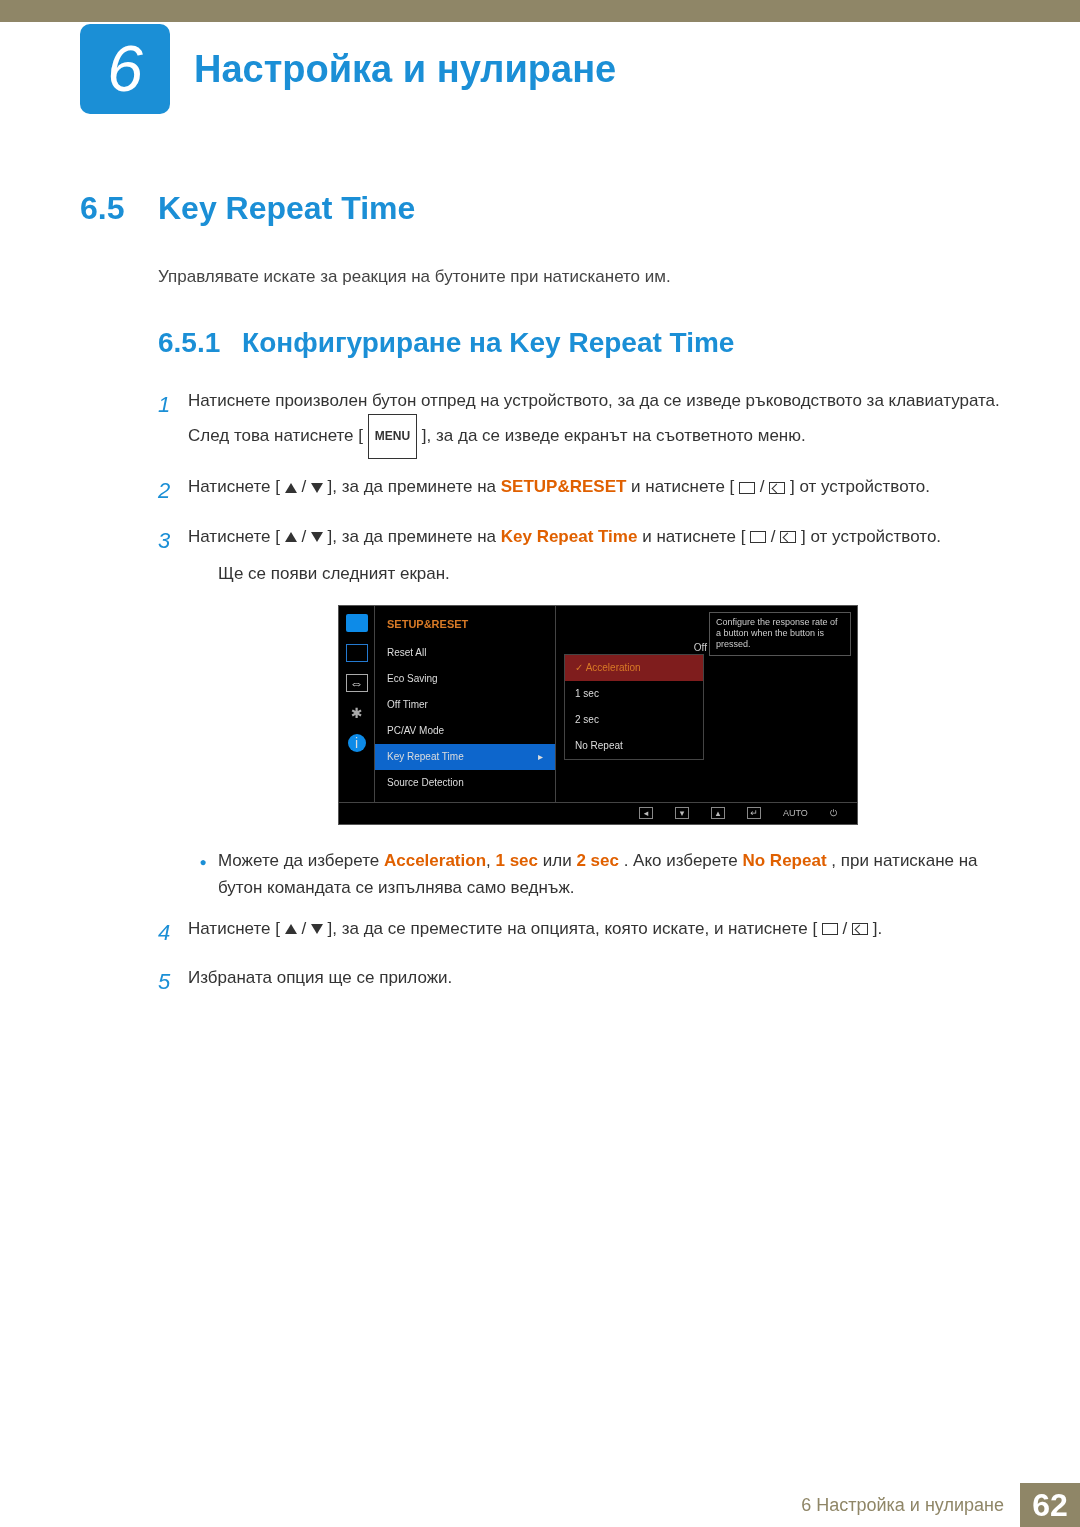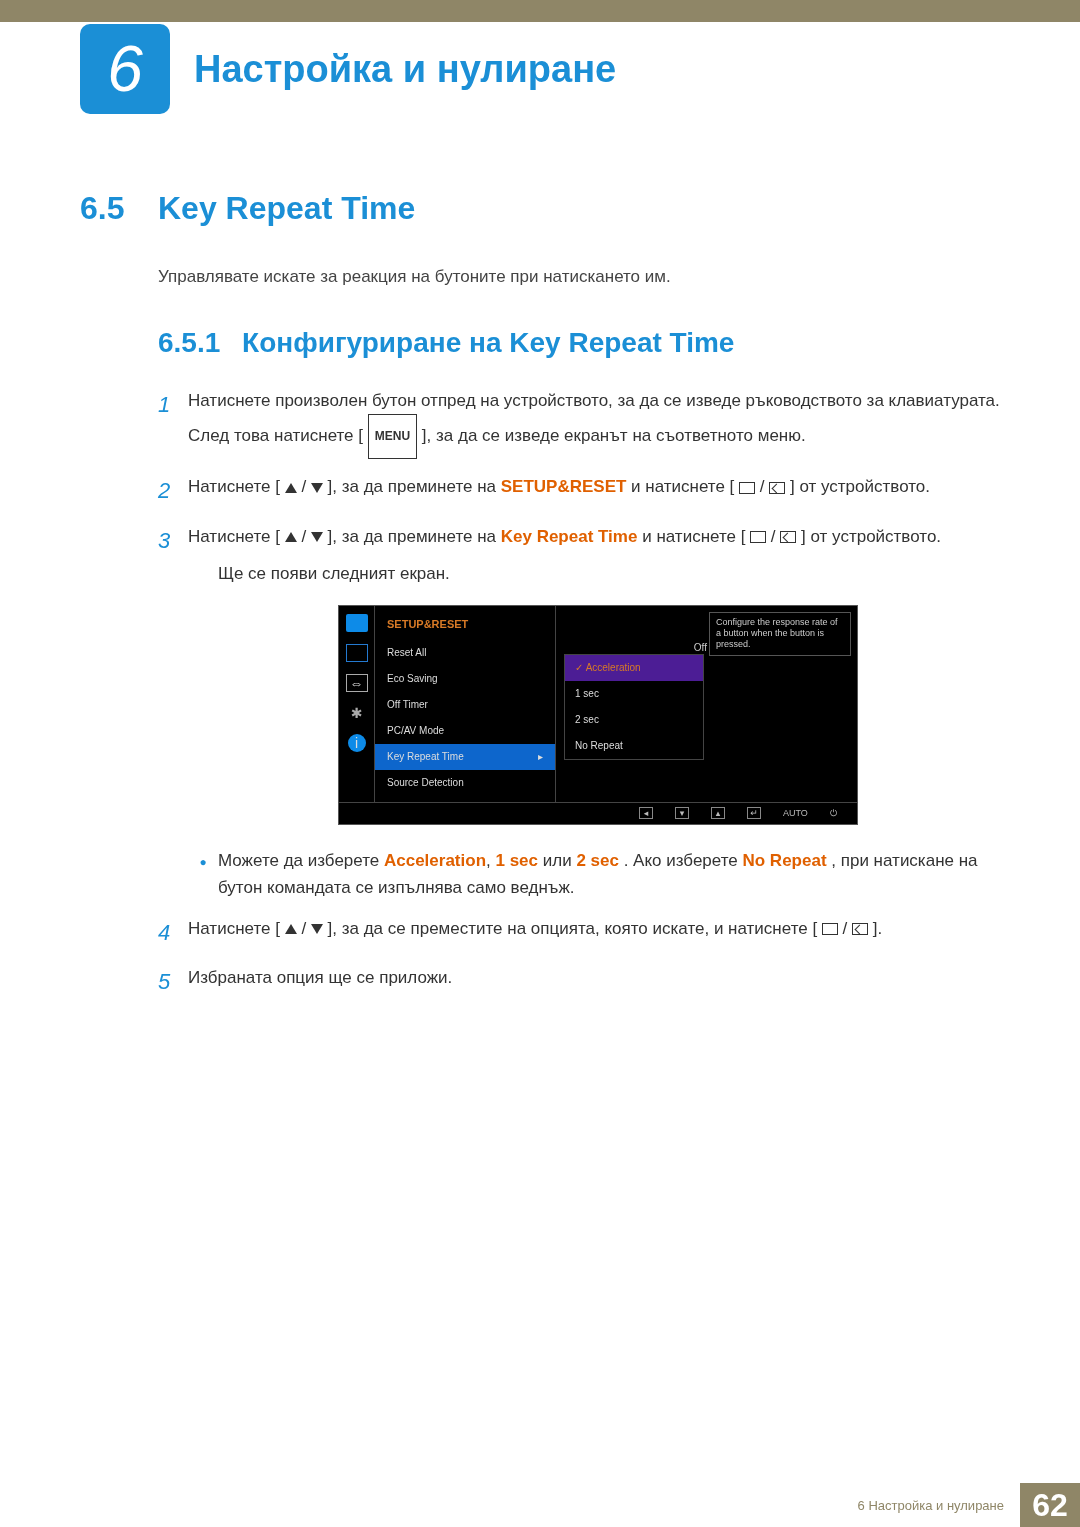--- a/index.html
+++ b/index.html
@@ -196,7 +196,7 @@
     font-size: 10px;
   }
   .osd-pop-row { padding: 5px 10px; }
-  .osd-pop-row.sel { background: #4c1d95; color: #d87a26; }
+  .osd-pop-row.sel { background: #7f1d1d; color: #d87a26; }
   .osd-tip {
     position: absolute;
     right: 6px; top: 6px;

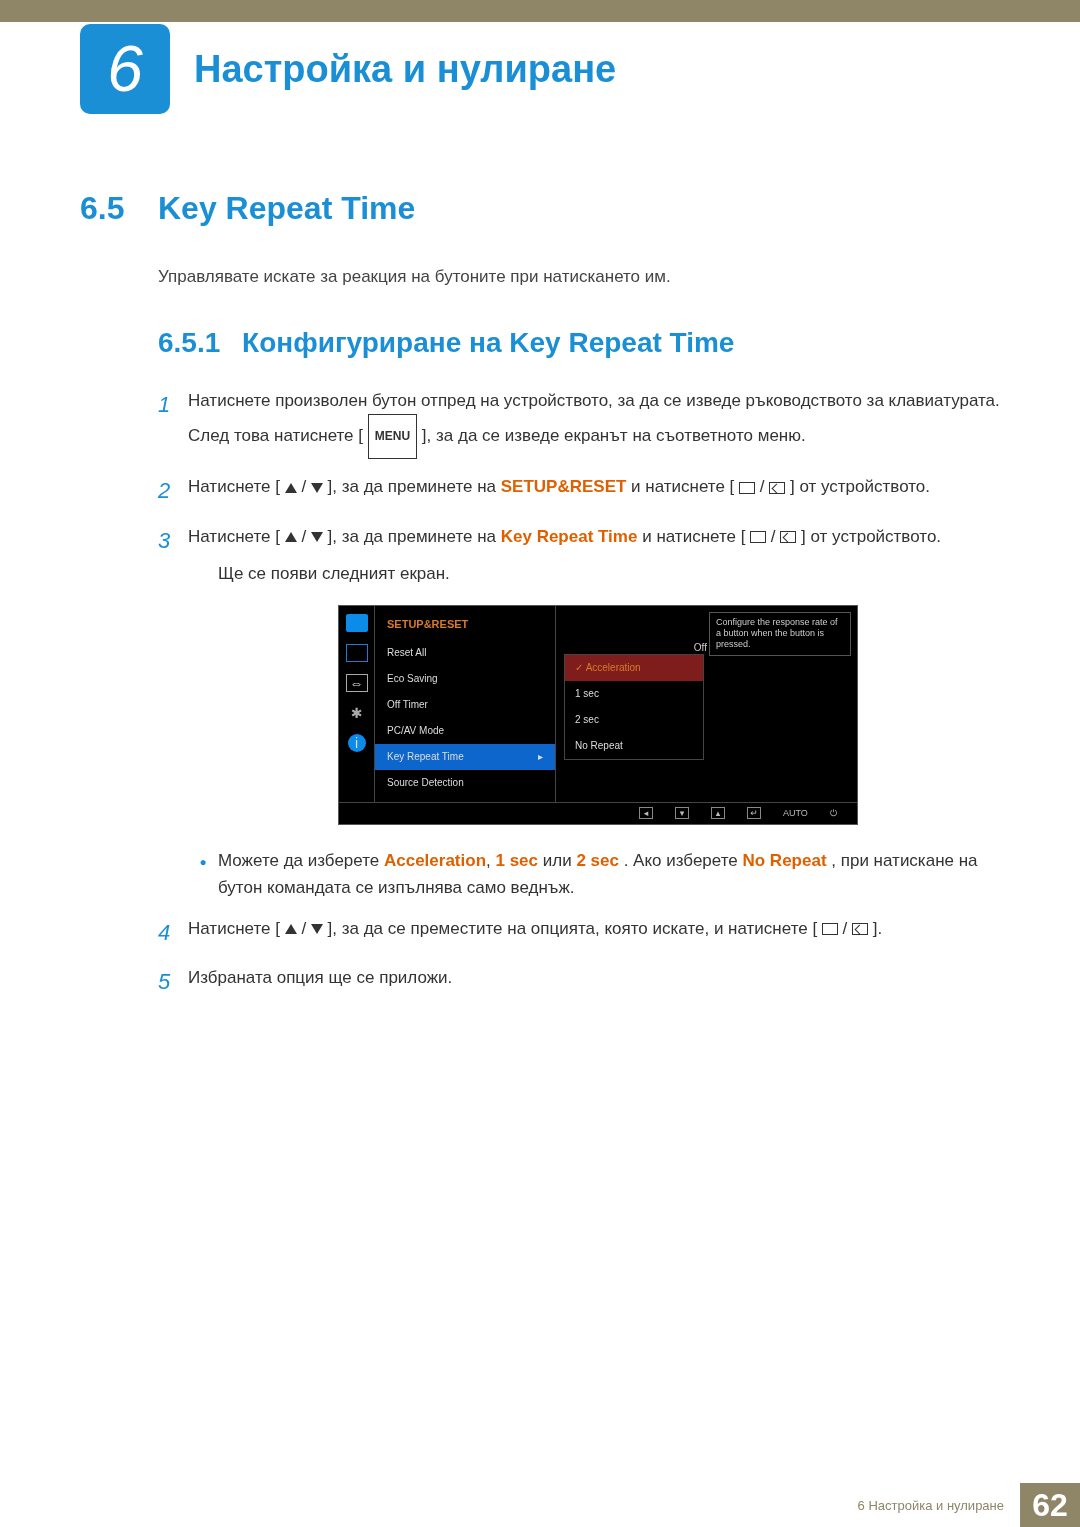--- a/index.html
+++ b/index.html
@@ -247,7 +247,7 @@
     align-items: center;
     padding-right: 16px;
     color: #8f8667;
-    font-size: 13px;
+    font-size: 18px;
   }
   .footer-page {
     width: 60px;

